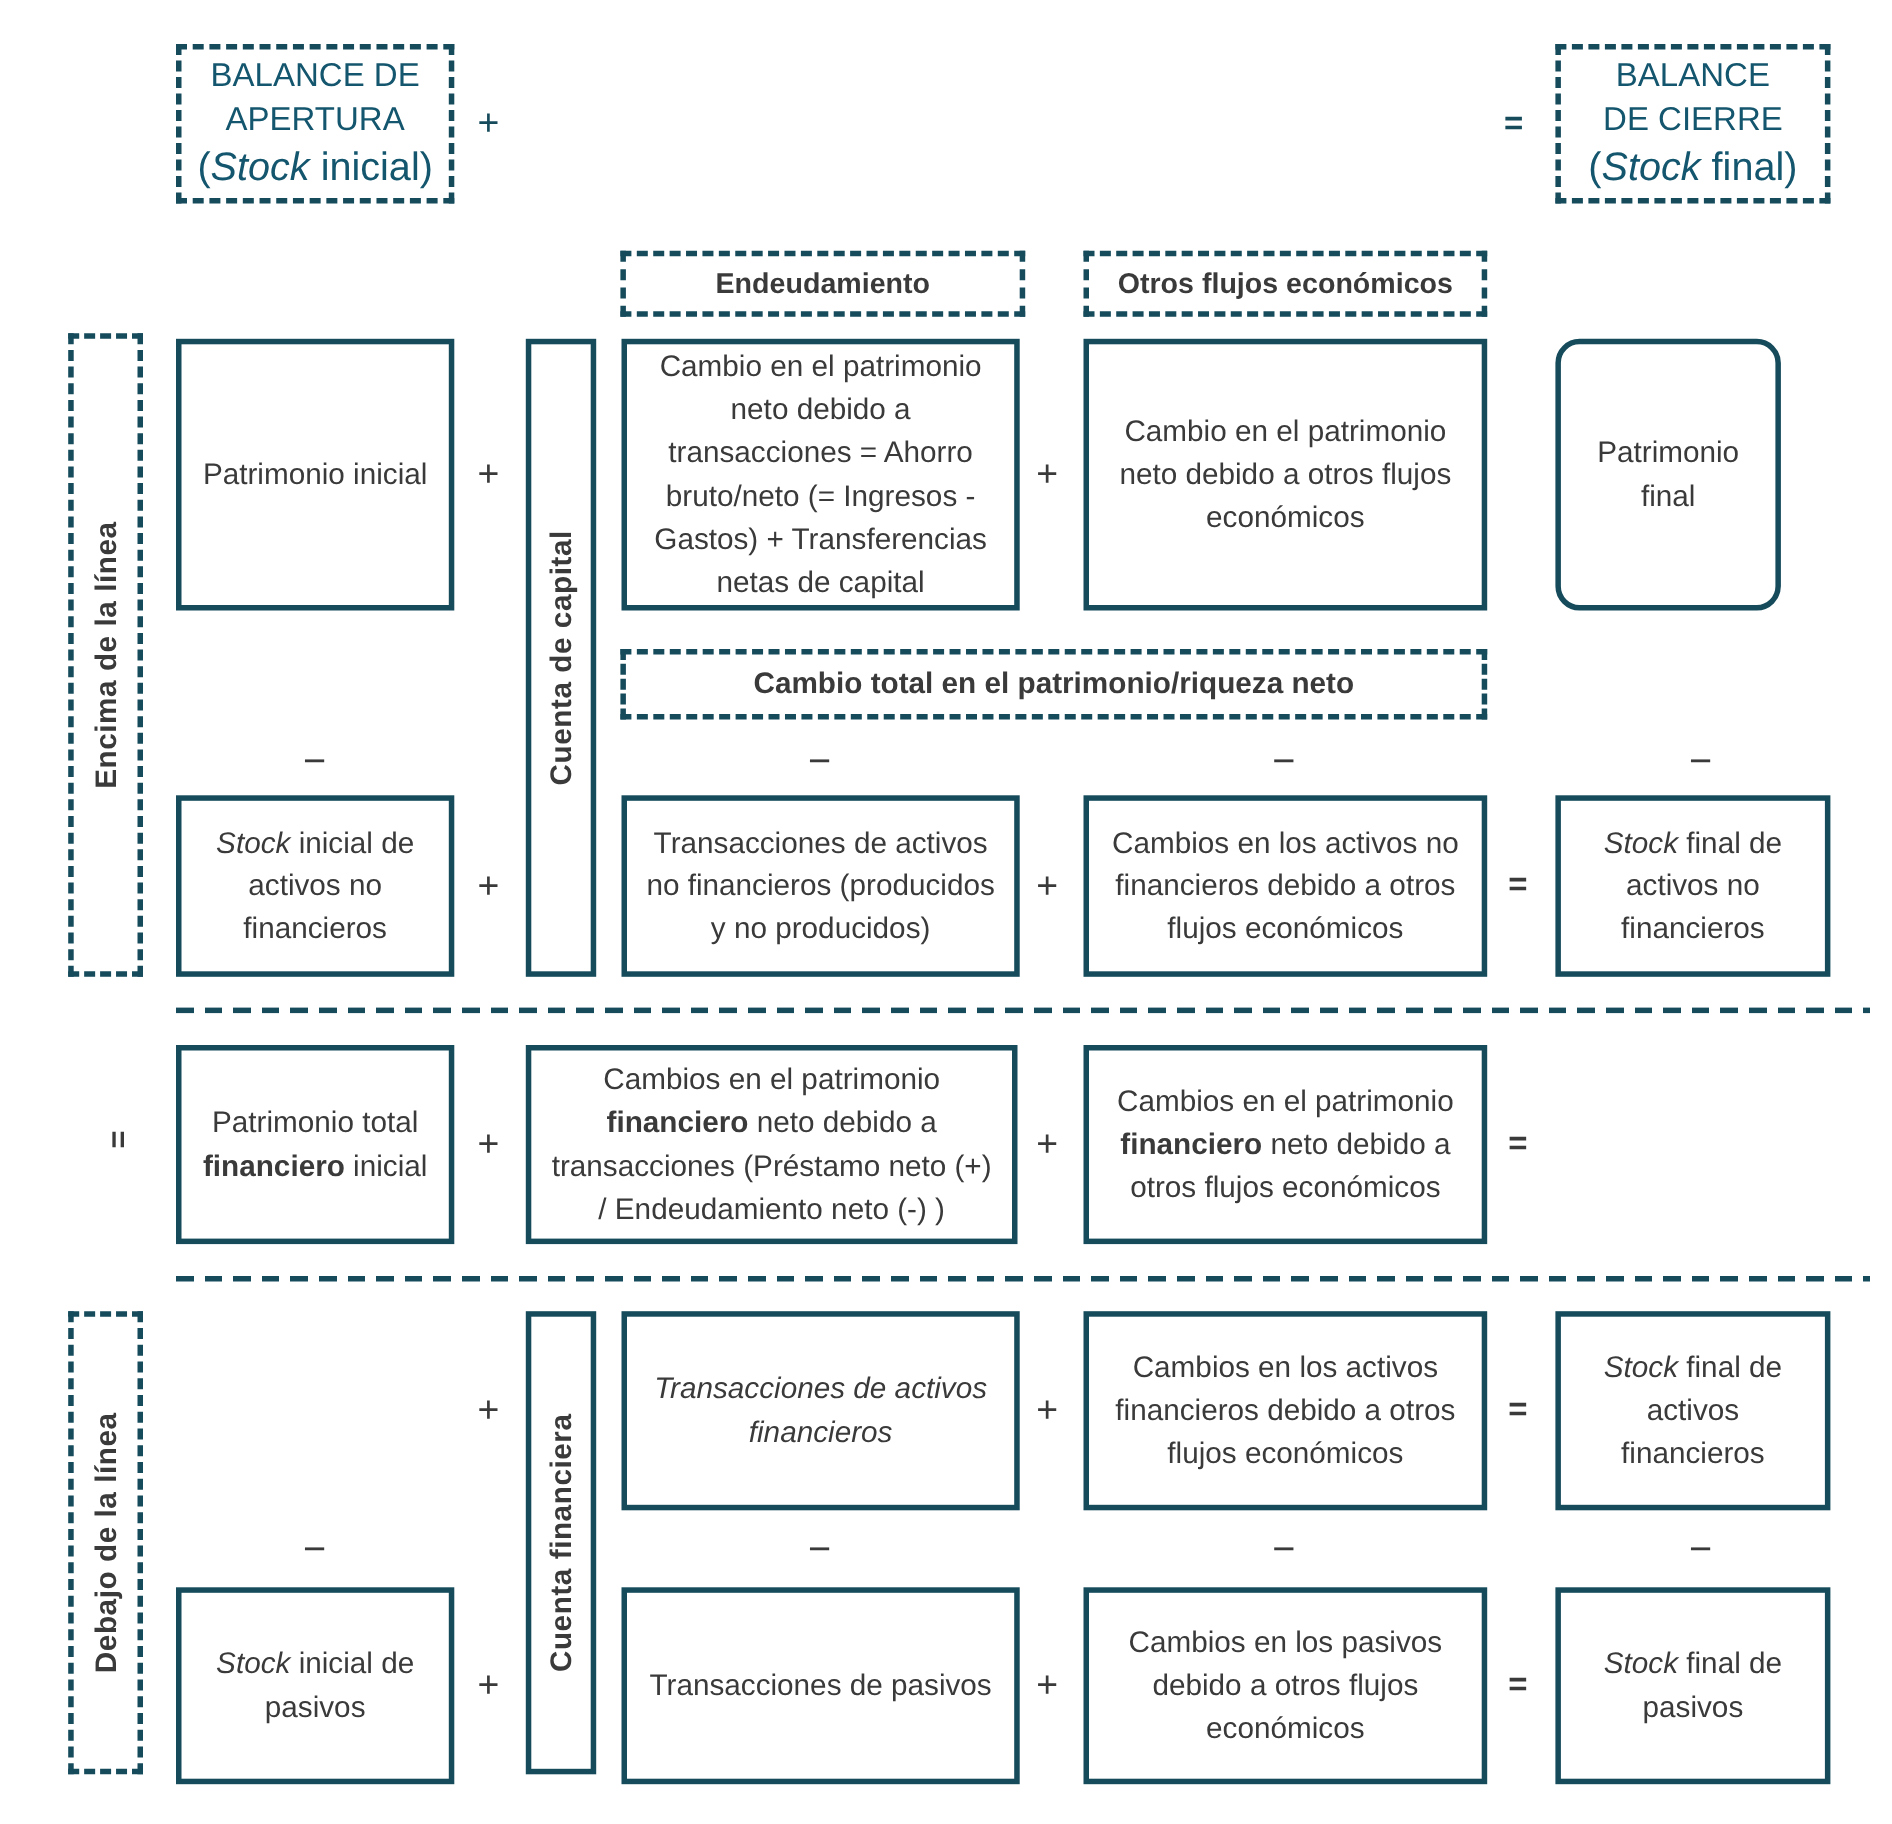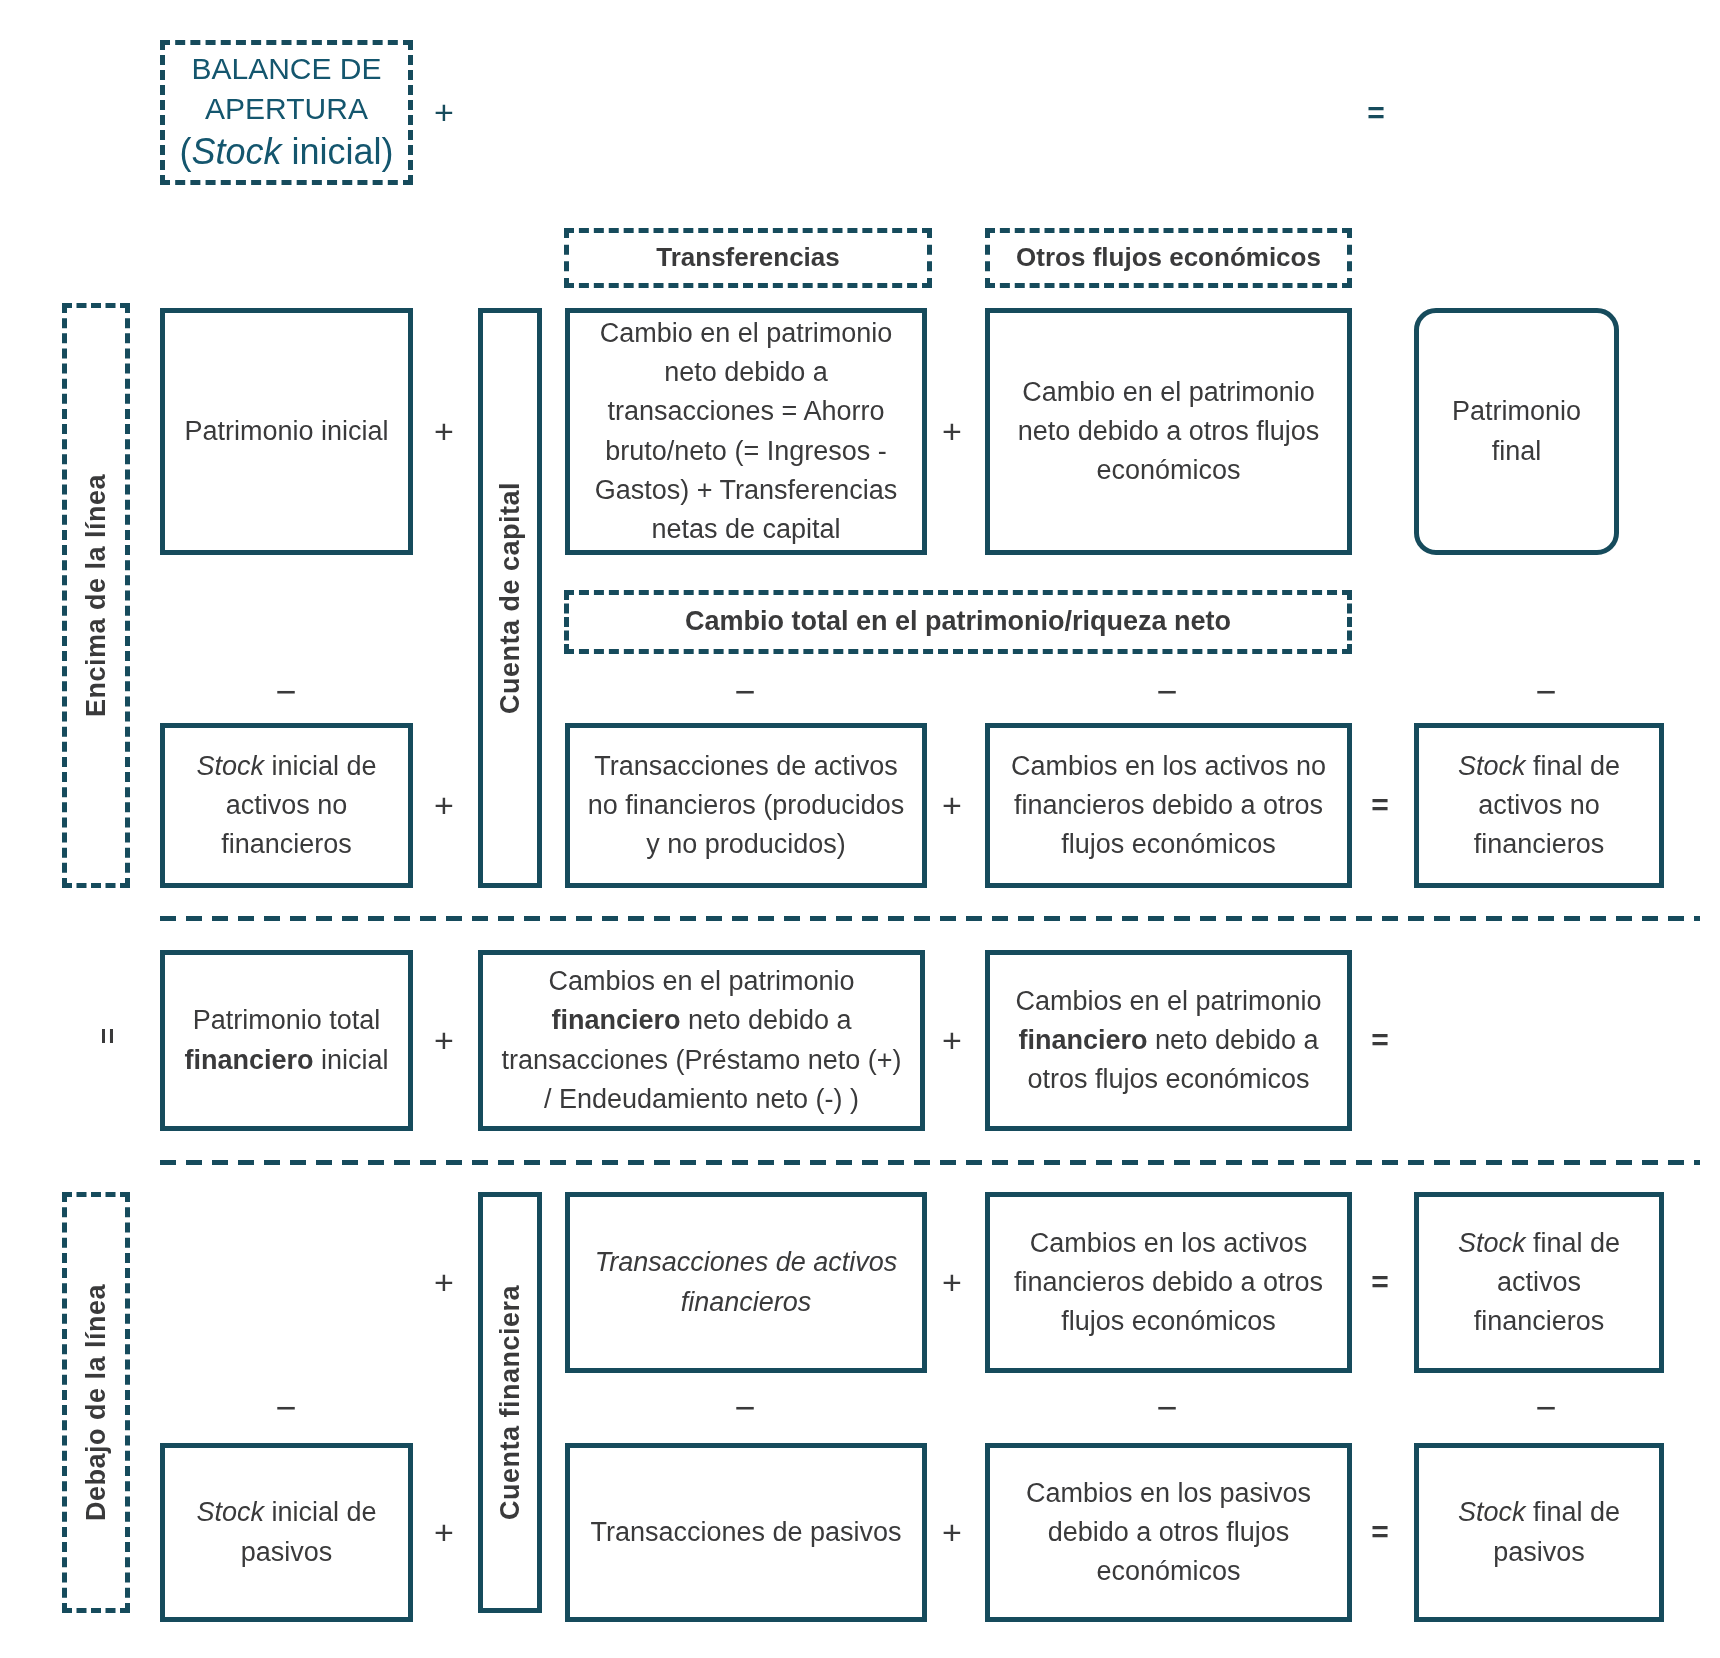--- a/index.html
+++ b/index.html
@@ -52,6 +52,15 @@
 
   <span class="op hd eq" style="left:1376px;top:113px;">=</span>
 
+  <div class="abs box dashed hdr-box" style="left:1414px;top:40px;width:250px;height:145px;">
+    <div>
+      <div>BALANCE</div>
+      <div>DE CIERRE</div>
+      <div class="hdr-sub">
+          <div><span>(</span><span style="font-style: italic;">Stock</span><span> final)</span></div>
+        </div>
+    </div>
+  </div>
 
   <div class="abs box dashed subhead" style="left:564px;top:228px;width:368px;height:60px;">Transferencias</div>
 

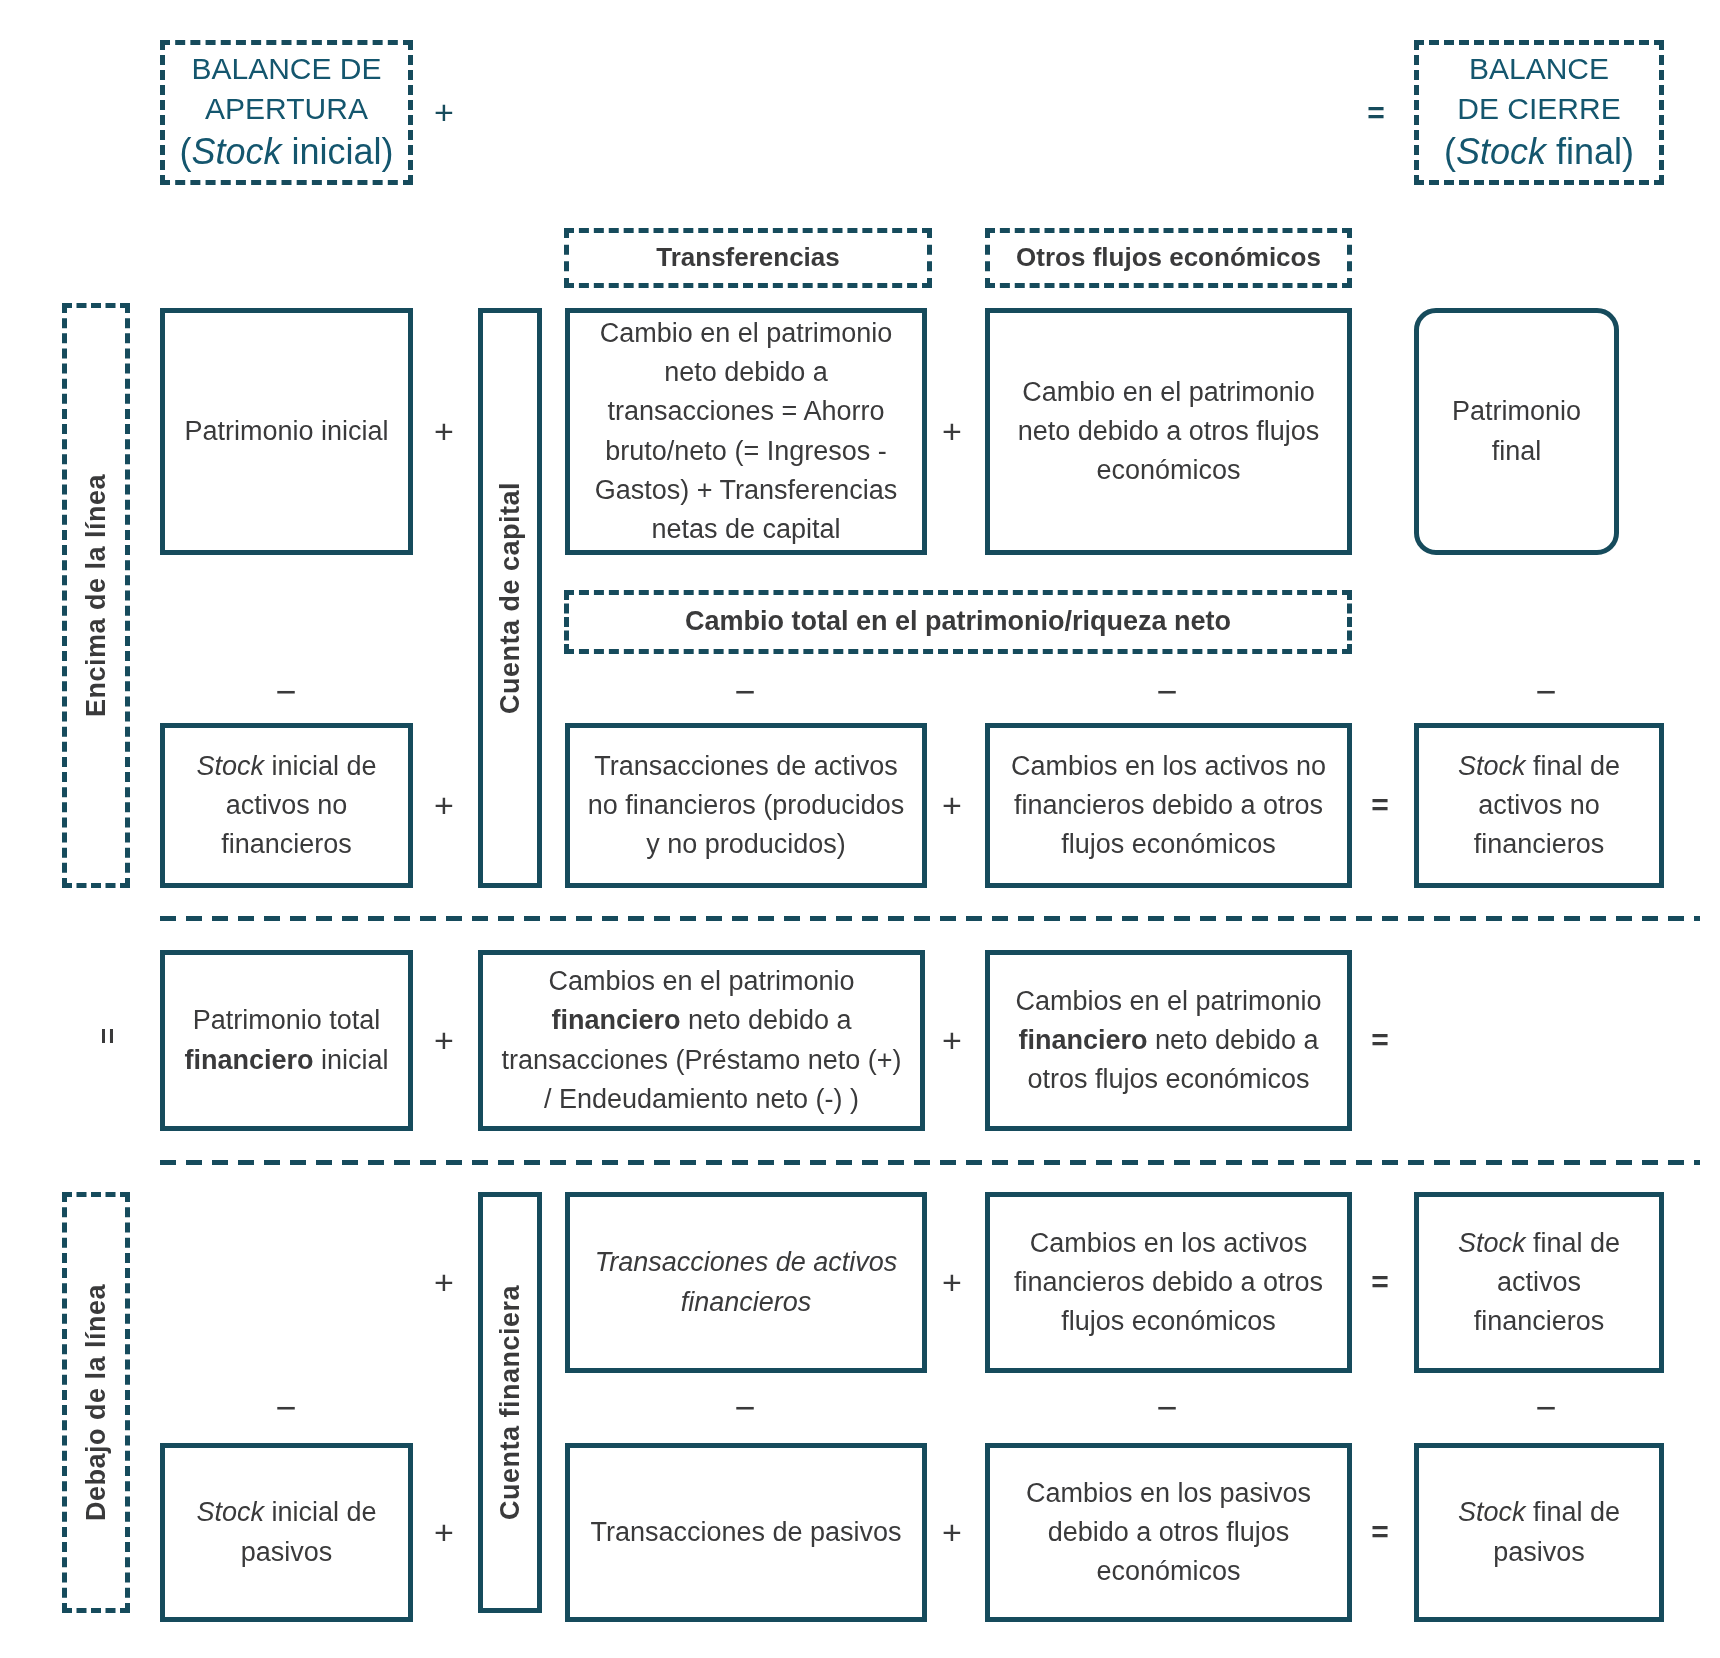--- a/index.html
+++ b/index.html
@@ -62,7 +62,7 @@
     </div>
   </div>
 
-  <div class="abs box dashed subhead" style="left:564px;top:228px;width:368px;height:60px;">Transferencias</div>
+  <div class="abs box dashed subhead" style="left:564px;top:228px;width:368px;height:60px;">Endeudamiento</div>
 
   <div class="abs box dashed subhead" style="left:985px;top:228px;width:367px;height:60px;">Otros flujos económicos</div>
 

